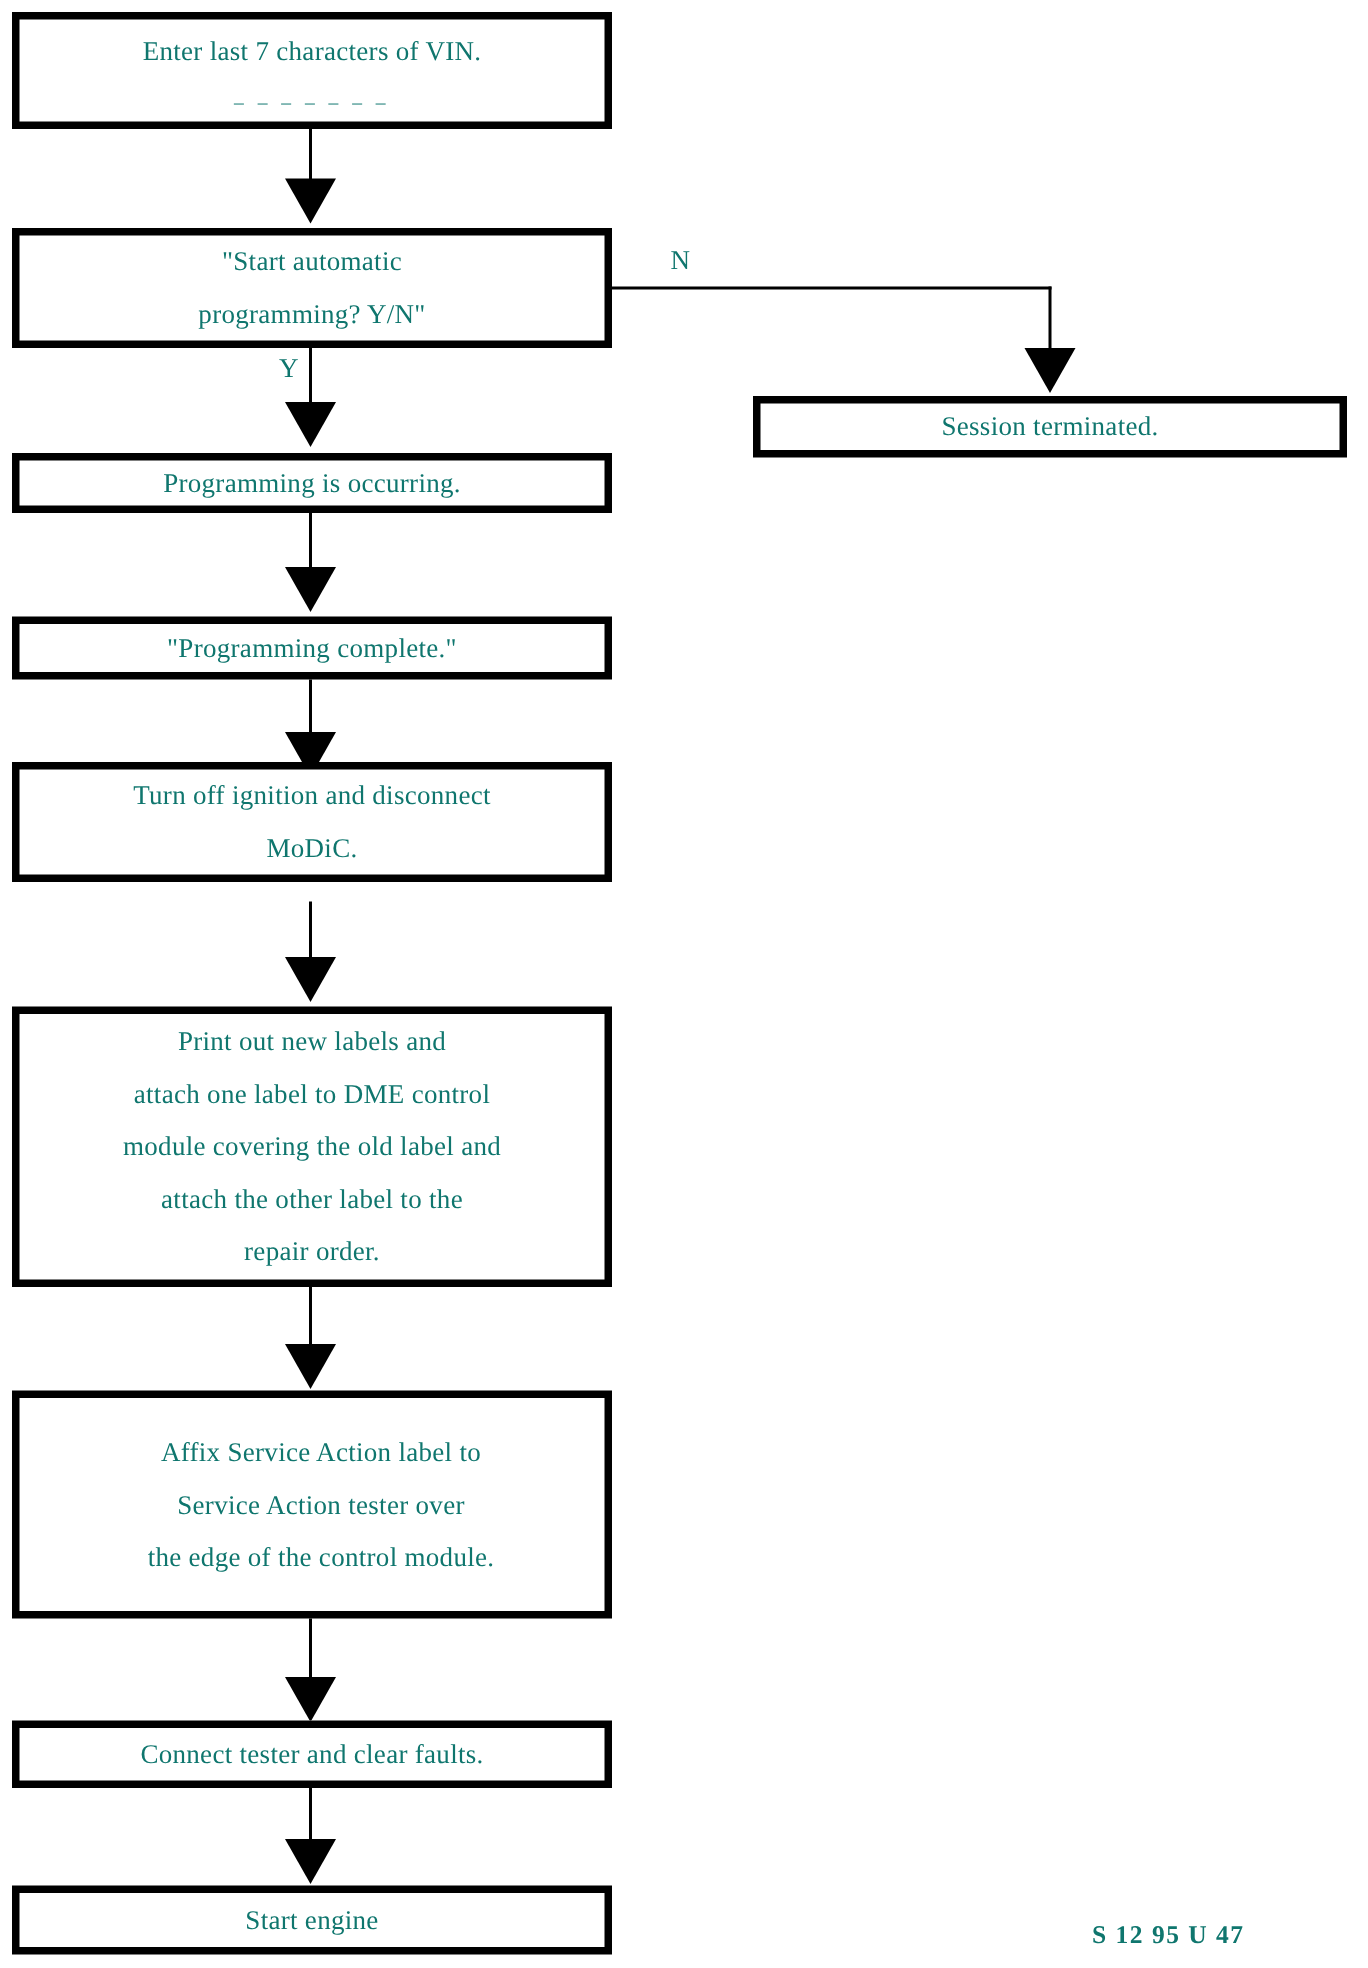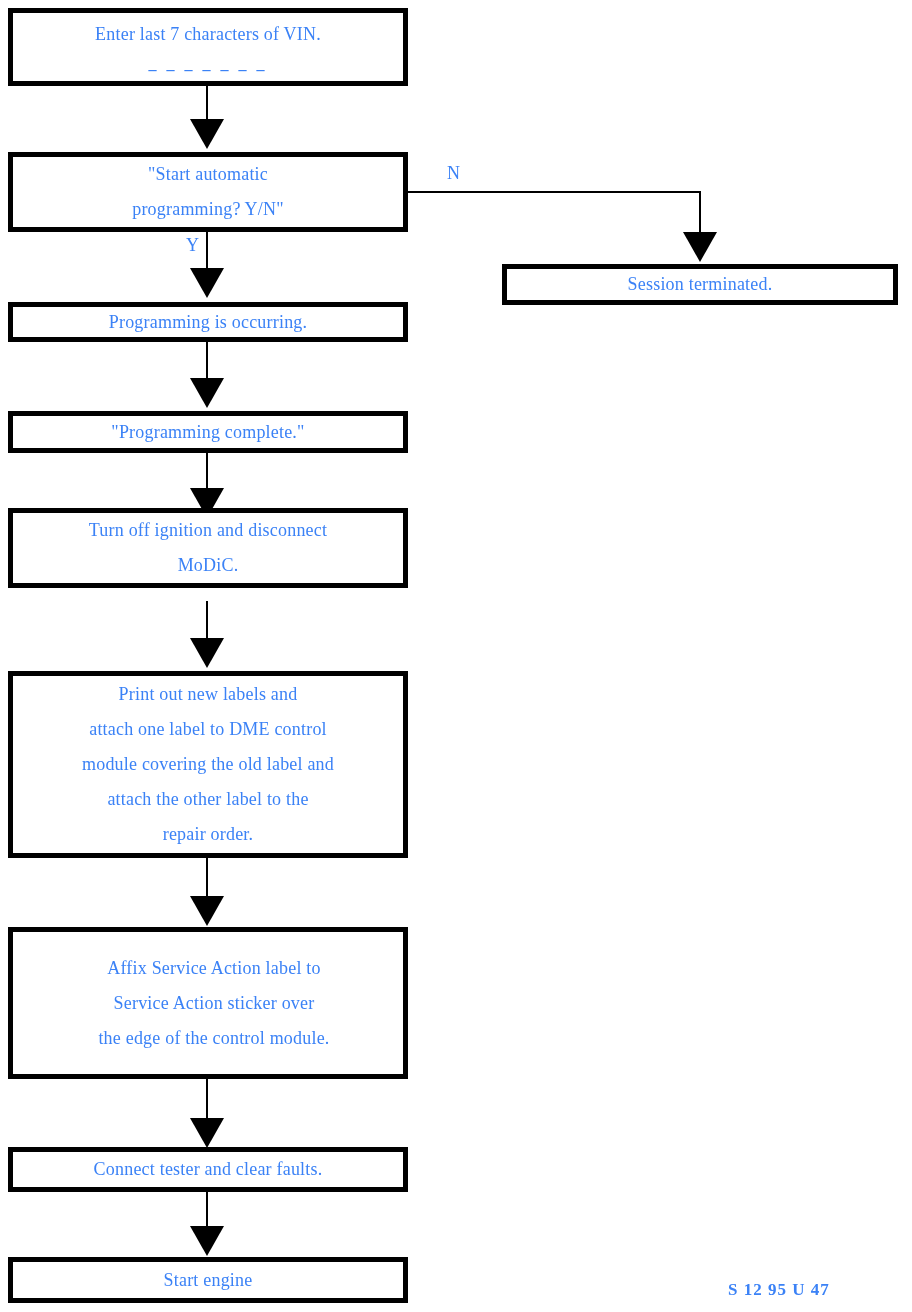--- a/index.html
+++ b/index.html
@@ -9,7 +9,7 @@
     height: 1312px;
     background: #ffffff;
     font-family: "Liberation Serif", serif;
-    color: #3b82f6;
+    color: #0f766e;
     overflow: hidden;
   }
   .node {

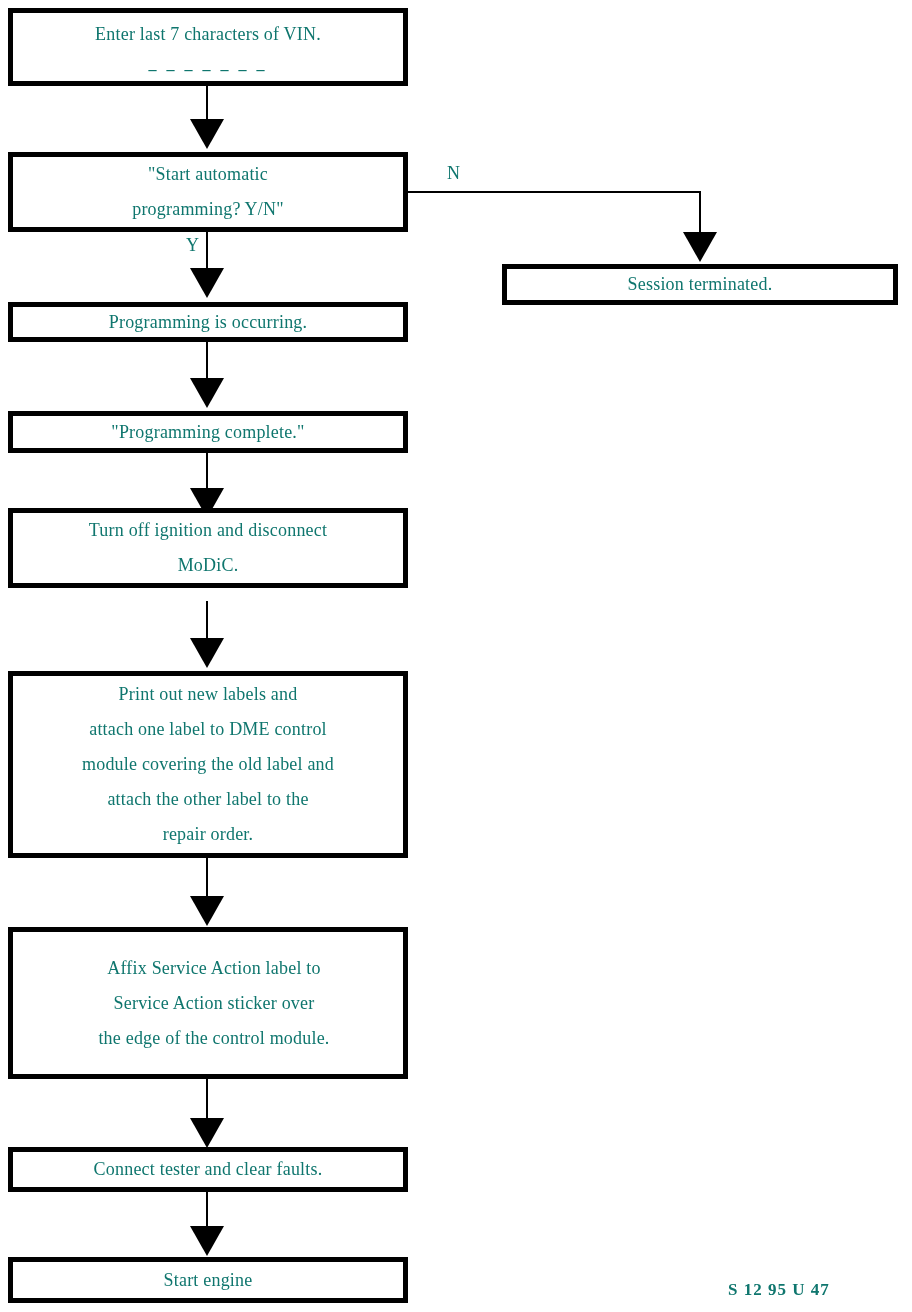--- a/index.html
+++ b/index.html
@@ -31,8 +31,8 @@
   .node-vin .nline { margin-top: 9px; line-height: 24px; }
   .vin-blanks {
     margin-top: 13px;
-    font-weight: bold;
-    font-size: 16px;
+    font-weight: normal;
+    font-size: 13px;
     letter-spacing: 3px;
     line-height: 10px;
   }

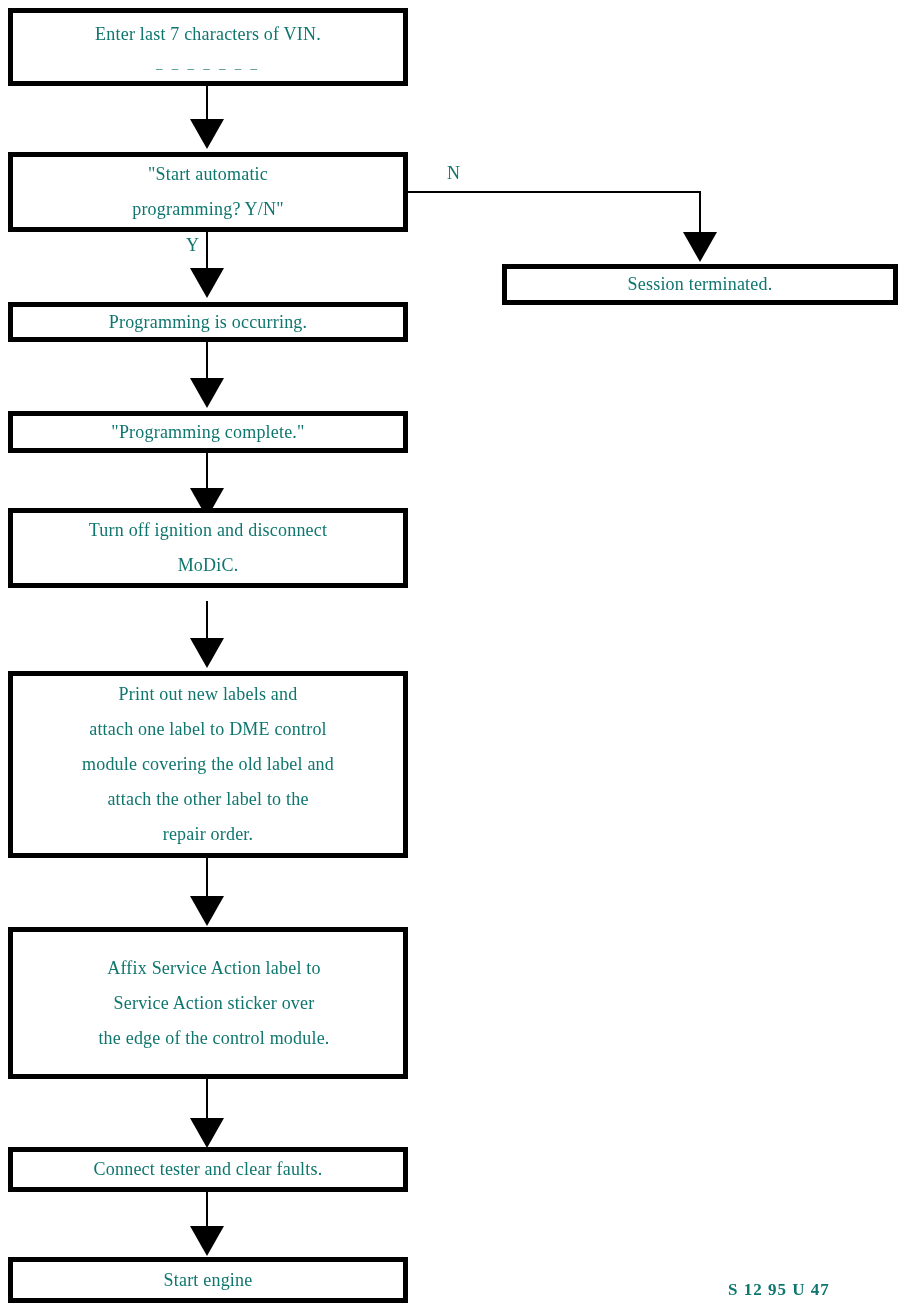--- a/index.html
+++ b/index.html
@@ -135,7 +135,7 @@
 
   <div class="node" style="left:8px; top:927px; width:400px; height:152px;padding-left:12px;">
     <div class="nline">Affix Service Action label to</div>
-    <div class="nline">Service Action sticker over</div>
+    <div class="nline">Service Action tester over</div>
     <div class="nline">the edge of the control module.</div>
   </div>
 

